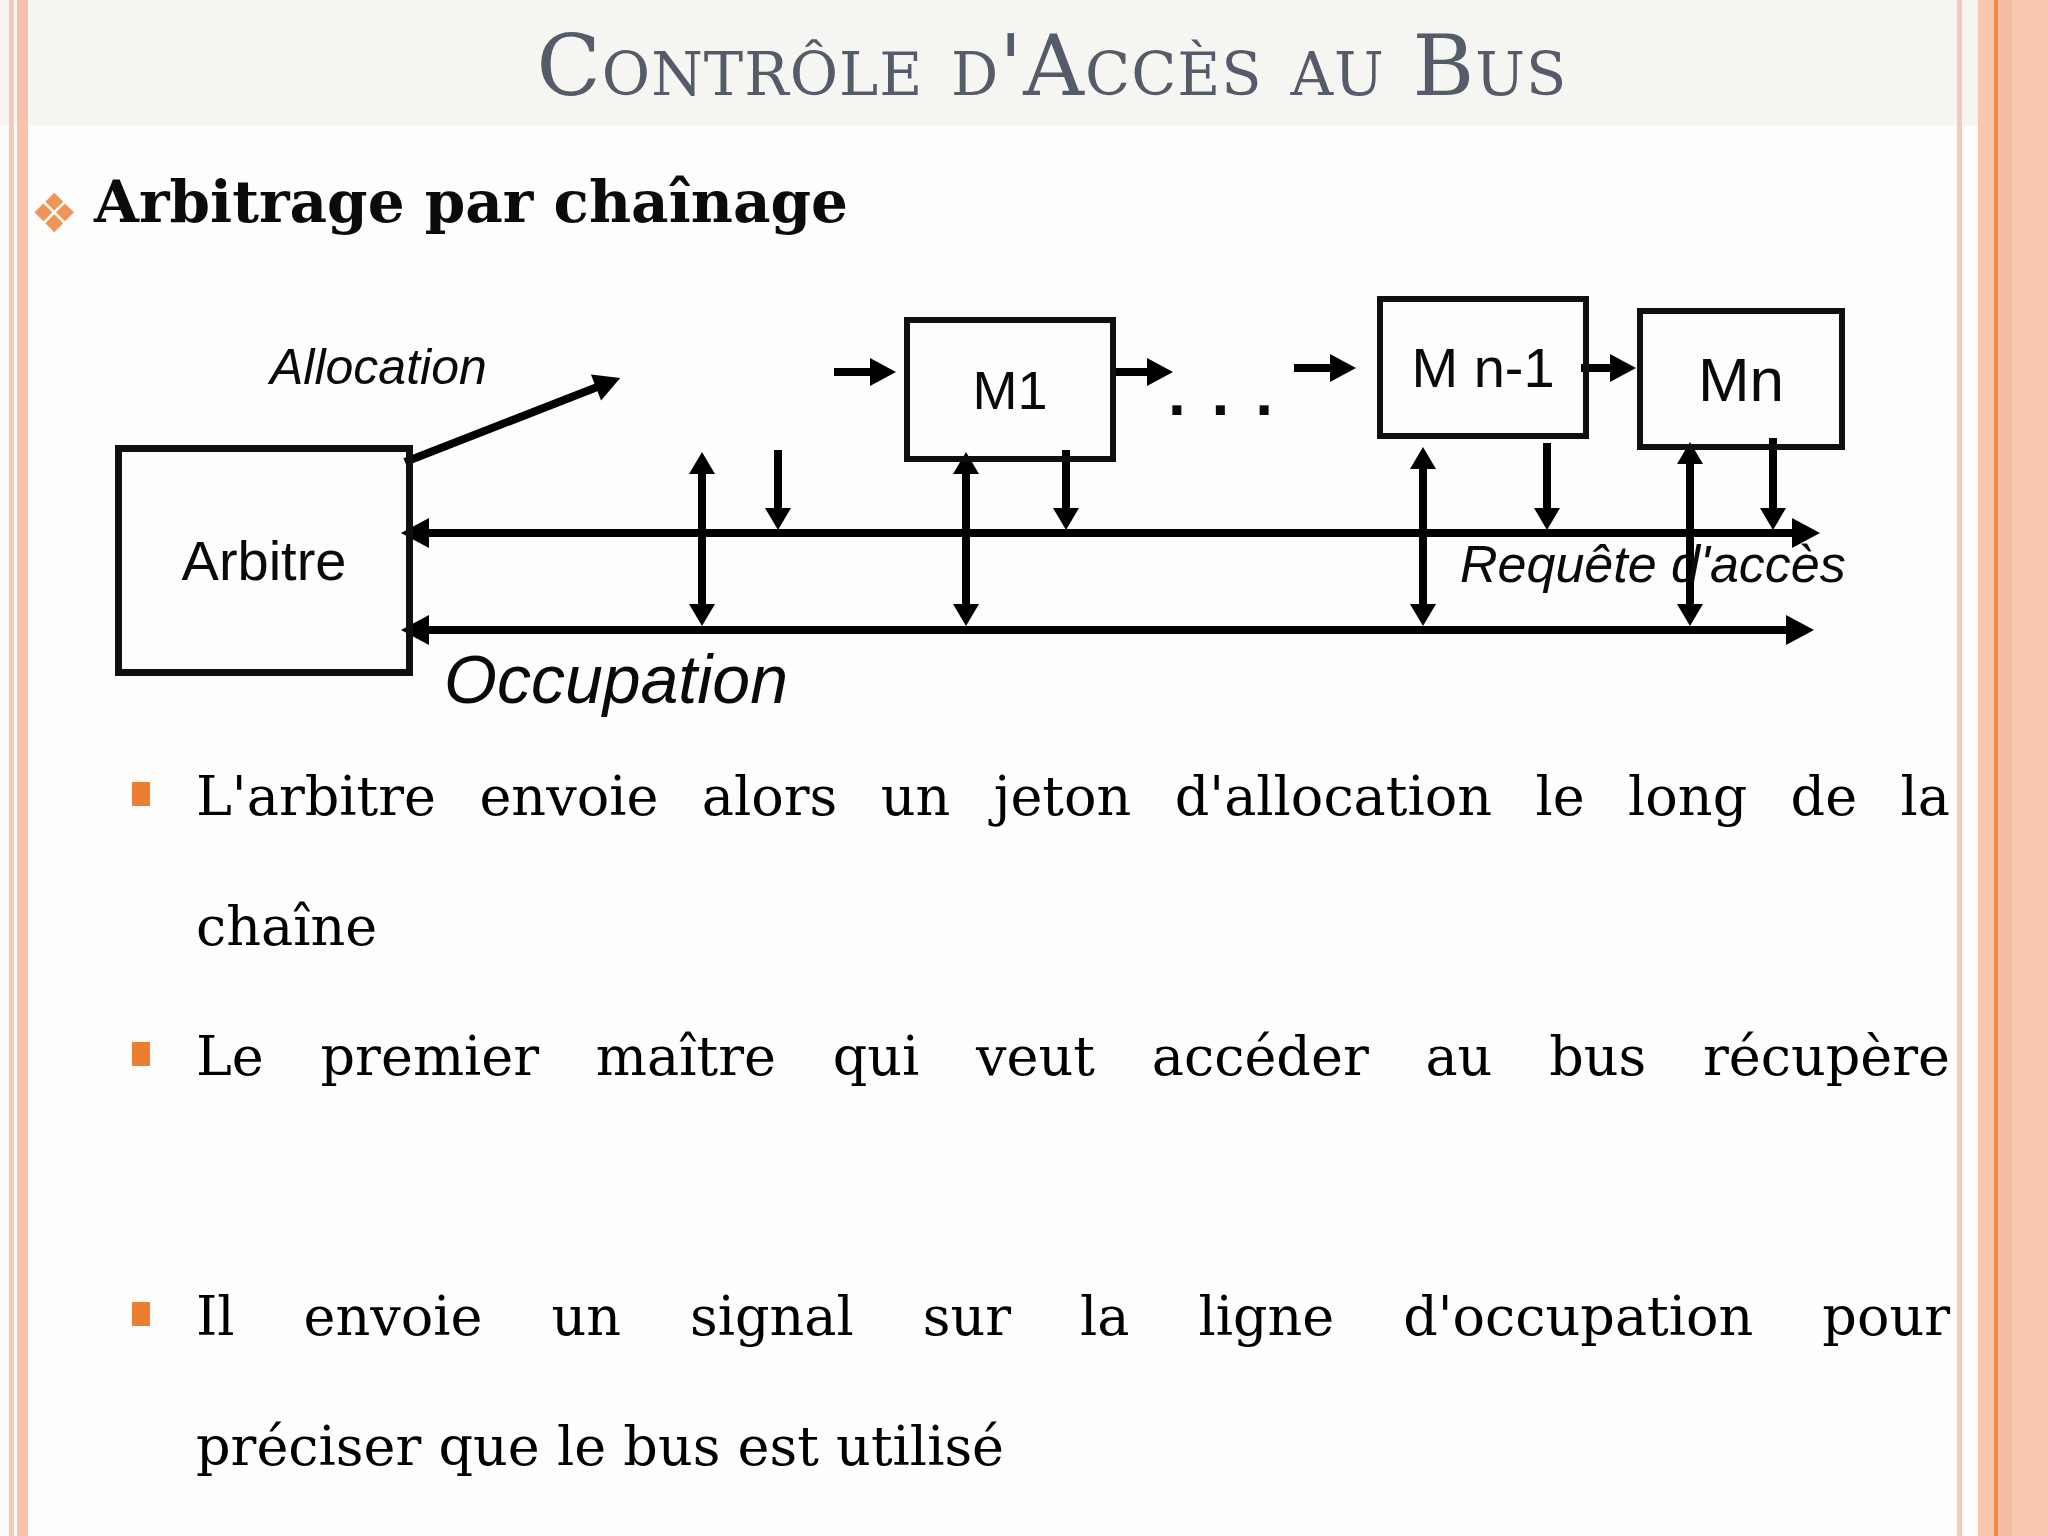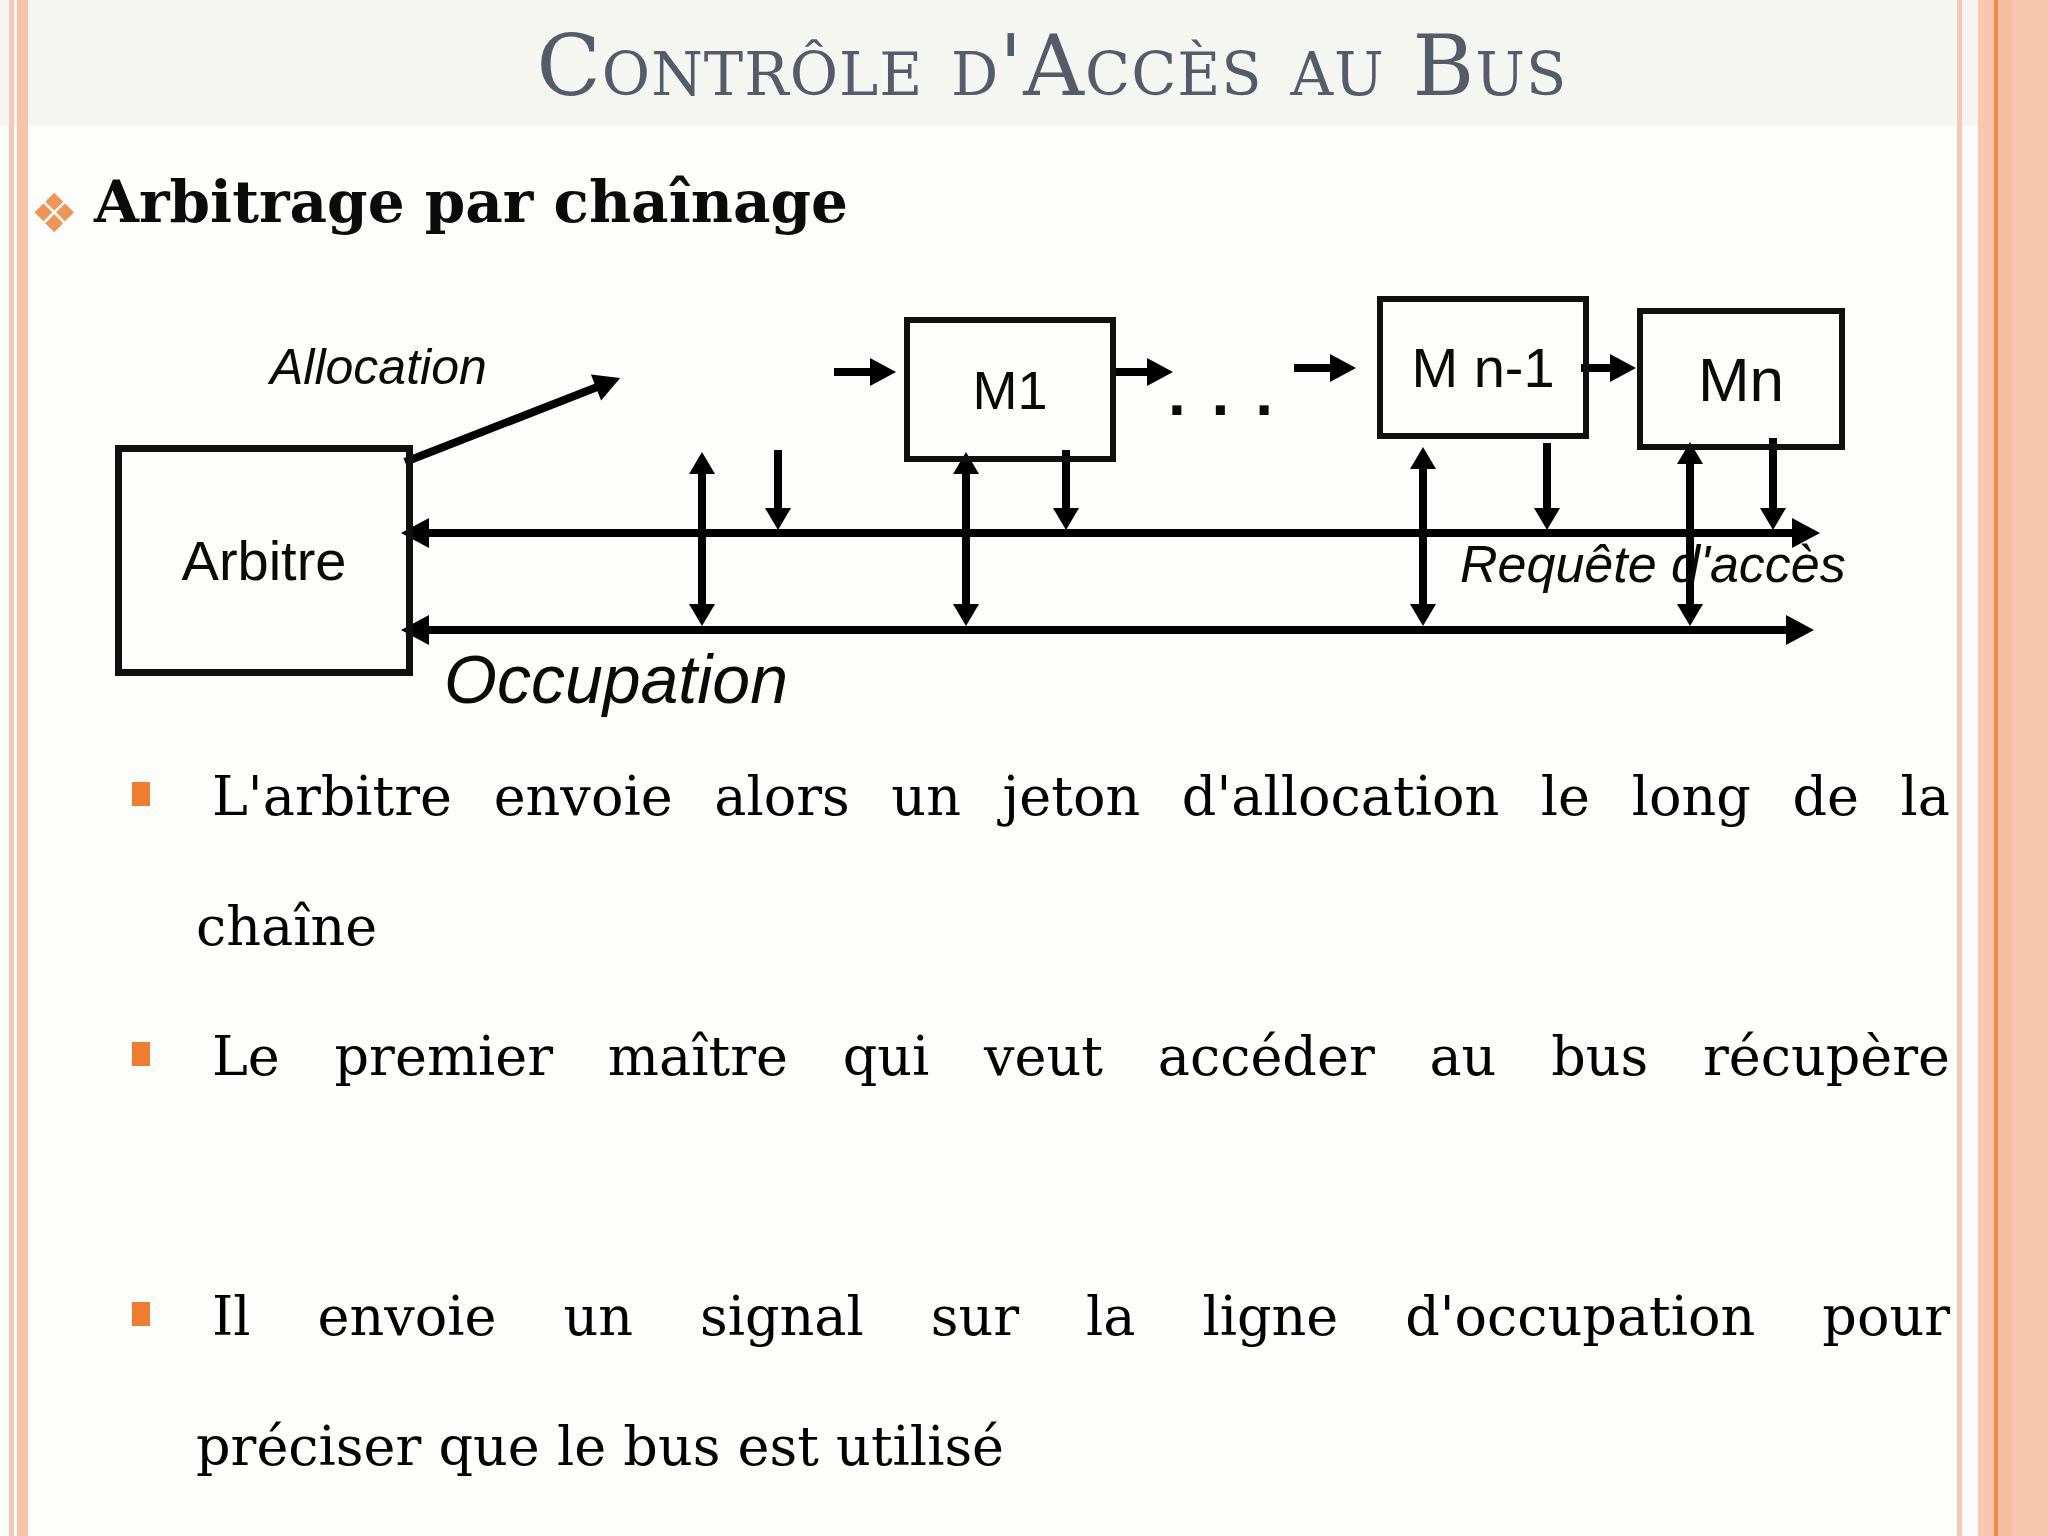--- a/index.html
+++ b/index.html
@@ -69,7 +69,7 @@
   .bline{position:absolute;left:196px;width:1754px;height:80px;z-index:3;}
   .sq{position:absolute;left:-64px;top:22px;width:18px;height:24px;background:#ed7d31;}
   .btext{font-family:"DejaVu Serif","Liberation Serif",serif;font-size:54px;line-height:74px;color:#000;}
-  .j{text-align:justify;text-align-last:justify;margin-left:16px;}
+  .j{text-align:justify;text-align-last:justify;}
   
   .page-circle{position:absolute;left:1826px;top:1277px;width:124px;height:124px;border-radius:50%;
                background:#ed7d31;z-index:1;display:flex;align-items:center;justify-content:center;}

